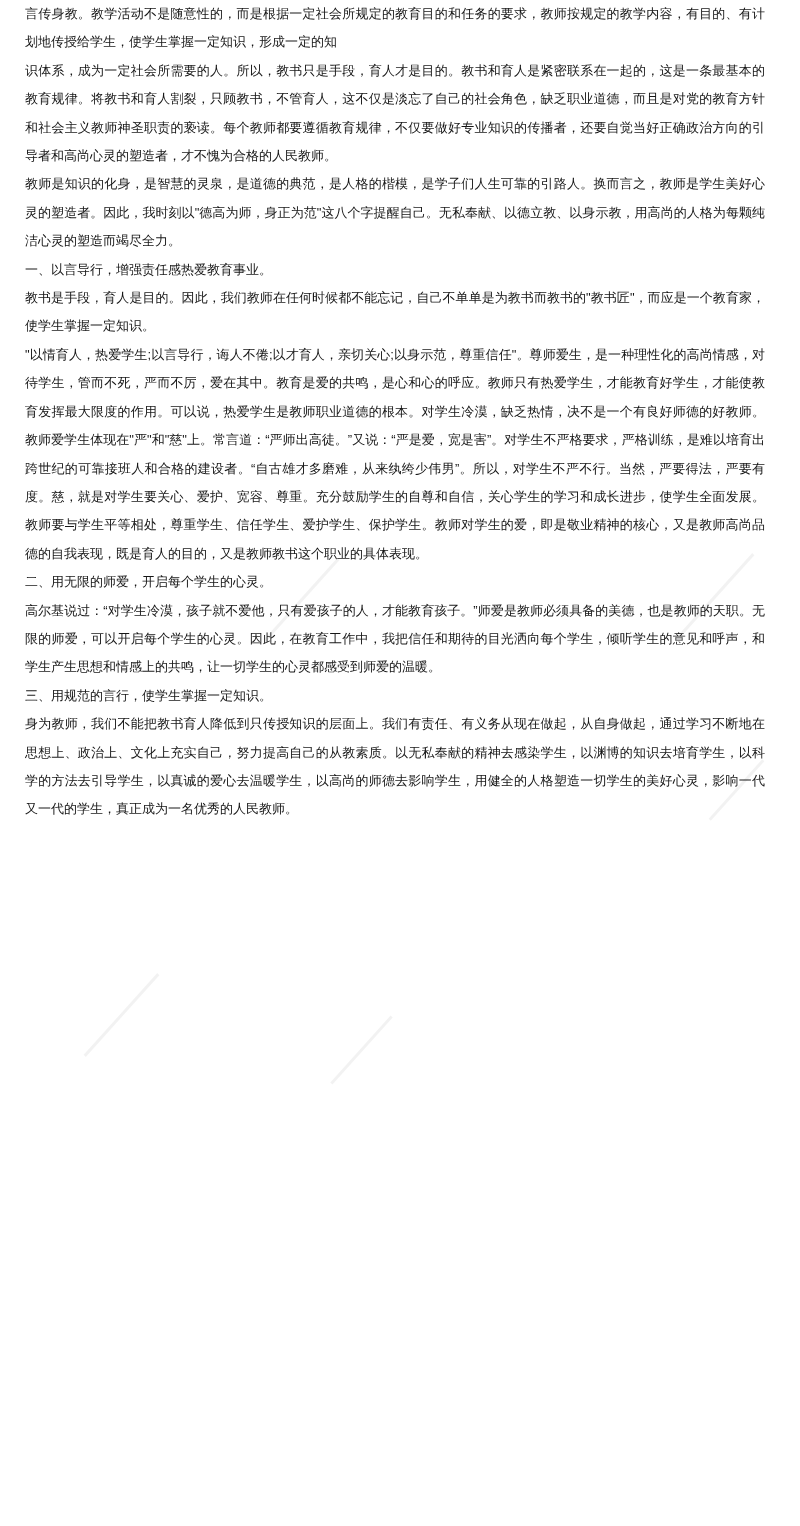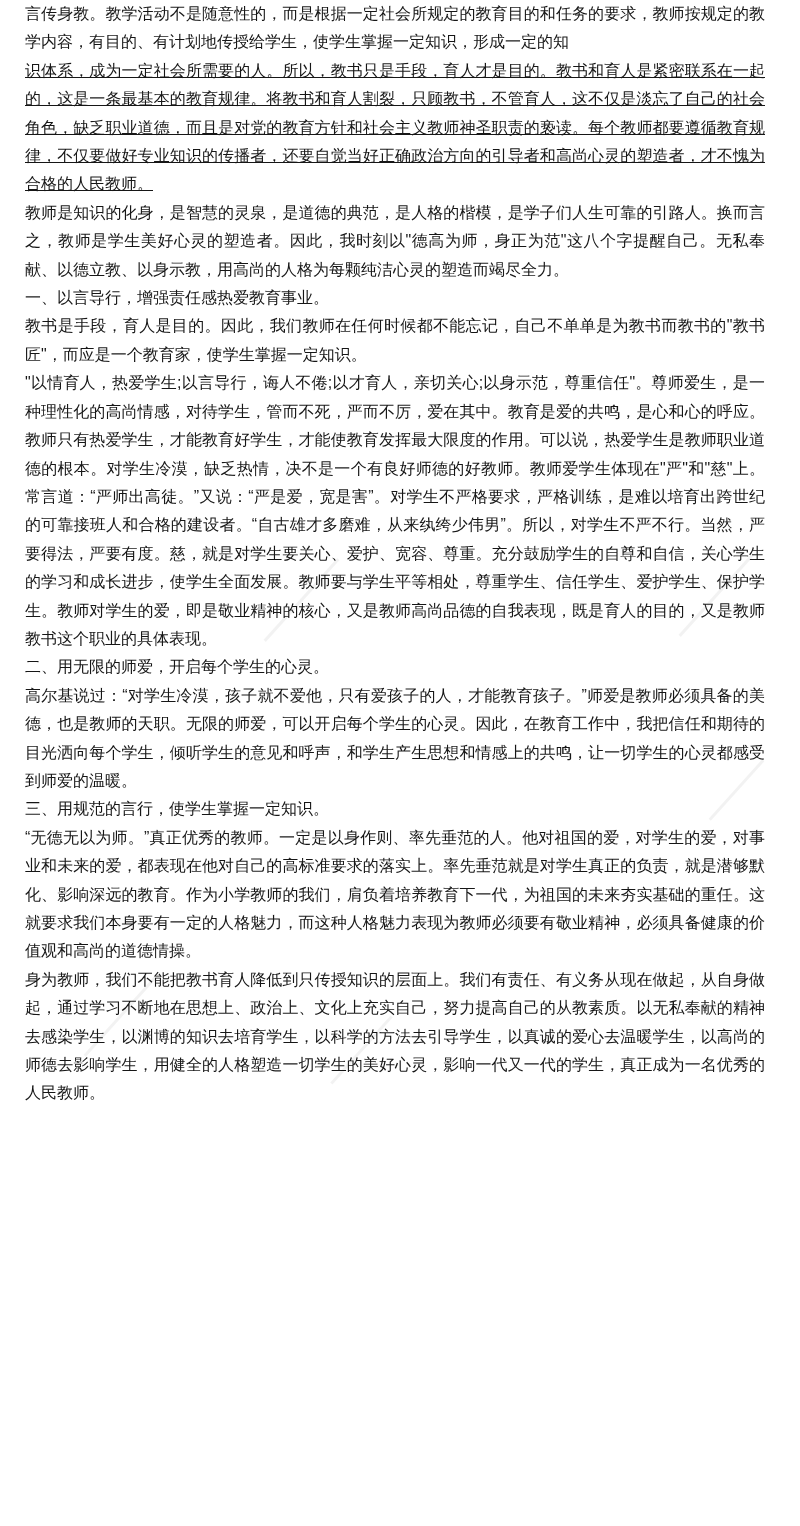--- a/index.html
+++ b/index.html
@@ -19,7 +19,7 @@
     width: 740px;
     margin-left: 25px;
     color: #161616;
-    font-size: 16px;
+    font-size: 13px;
     line-height: 28.4px;
     text-align: justify;
     word-break: break-all;

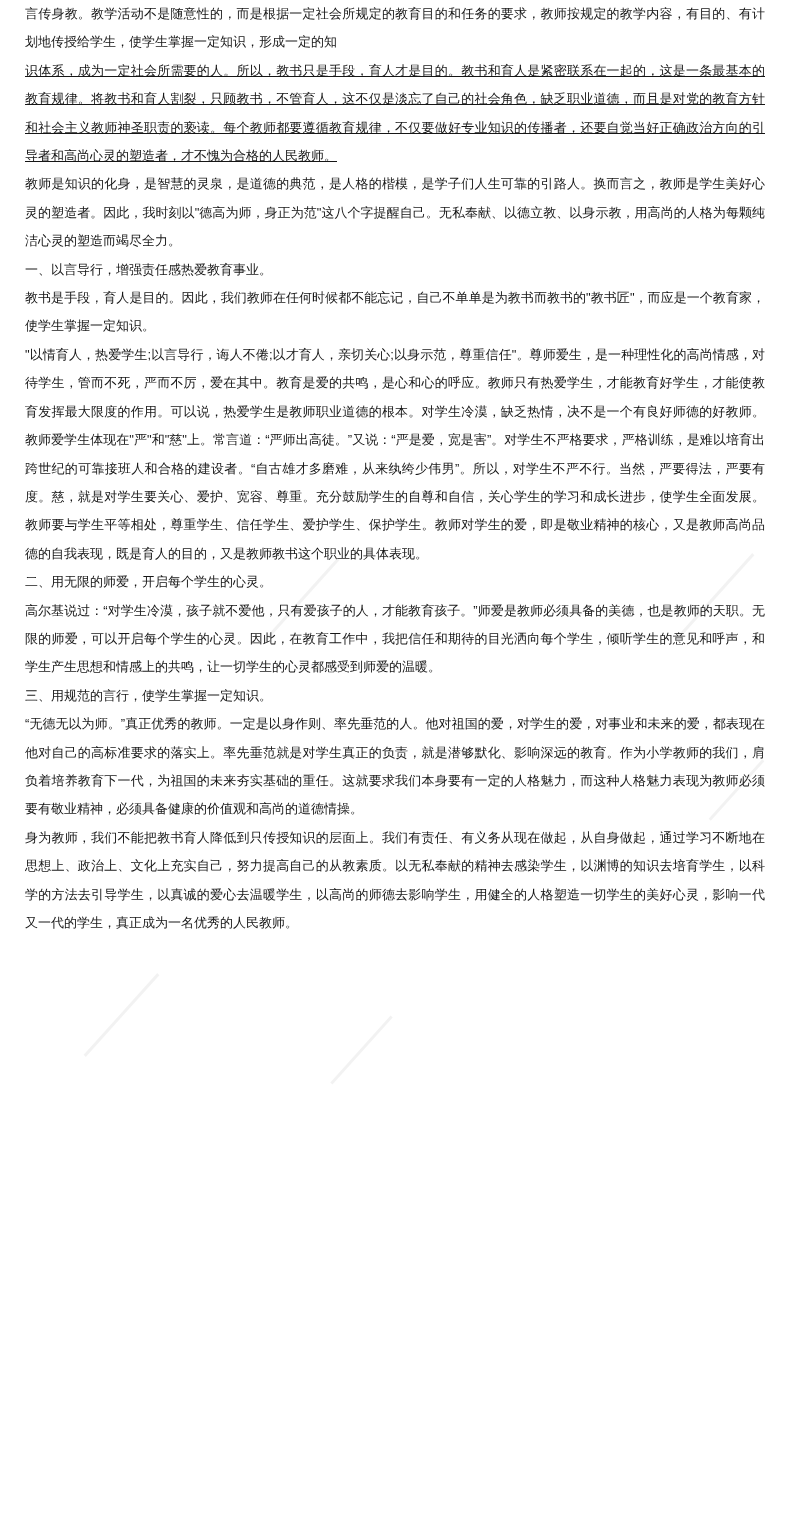--- a/index.html
+++ b/index.html
@@ -35,7 +35,6 @@
   
   .after-gap {
     margin-top: 61px;
-    text-decoration: underline;
   }
   .banner {
     margin-top: 46px;

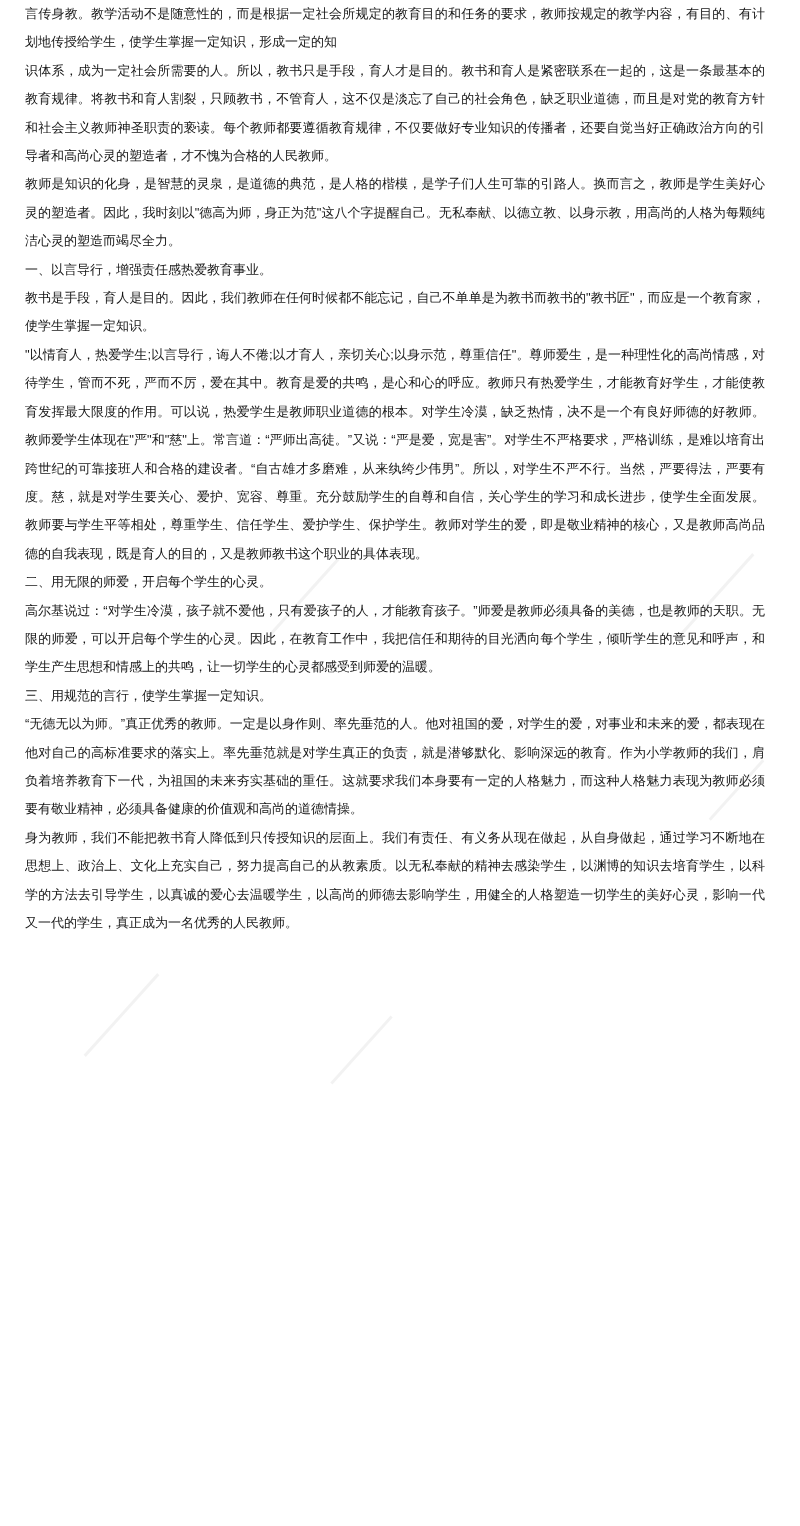--- a/index.html
+++ b/index.html
@@ -87,7 +87,6 @@
     <p>二、用无限的师爱，开启每个学生的心灵。</p>
     <p>高尔基说过：“对学生冷漠，孩子就不爱他，只有爱孩子的人，才能教育孩子。”师爱是教师必须具备的美德，也是教师的天职。无限的师爱，可以开启每个学生的心灵。因此，在教育工作中，我把信任和期待的目光洒向每个学生，倾听学生的意见和呼声，和学生产生思想和情感上的共鸣，让一切学生的心灵都感受到师爱的温暖。</p>
     <p>三、用规范的言行，使学生掌握一定知识。</p>
-    <p>“无德无以为师。”真正优秀的教师。一定是以身作则、率先垂范的人。他对祖国的爱，对学生的爱，对事业和未来的爱，都表现在他对自己的高标准要求的落实上。率先垂范就是对学生真正的负责，就是潜够默化、影响深远的教育。作为小学教师的我们，肩负着培养教育下一代，为祖国的未来夯实基础的重任。这就要求我们本身要有一定的人格魅力，而这种人格魅力表现为教师必须要有敬业精神，必须具备健康的价值观和高尚的道德情操。</p>
     <p>身为教师，我们不能把教书育人降低到只传授知识的层面上。我们有责任、有义务从现在做起，从自身做起，通过学习不断地在思想上、政治上、文化上充实自己，努力提高自己的从教素质。以无私奉献的精神去感染学生，以渊博的知识去培育学生，以科学的方法去引导学生，以真诚的爱心去温暖学生，以高尚的师德去影响学生，用健全的人格塑造一切学生的美好心灵，影响一代又一代的学生，真正成为一名优秀的人民教师。</p>
   </div>
 

